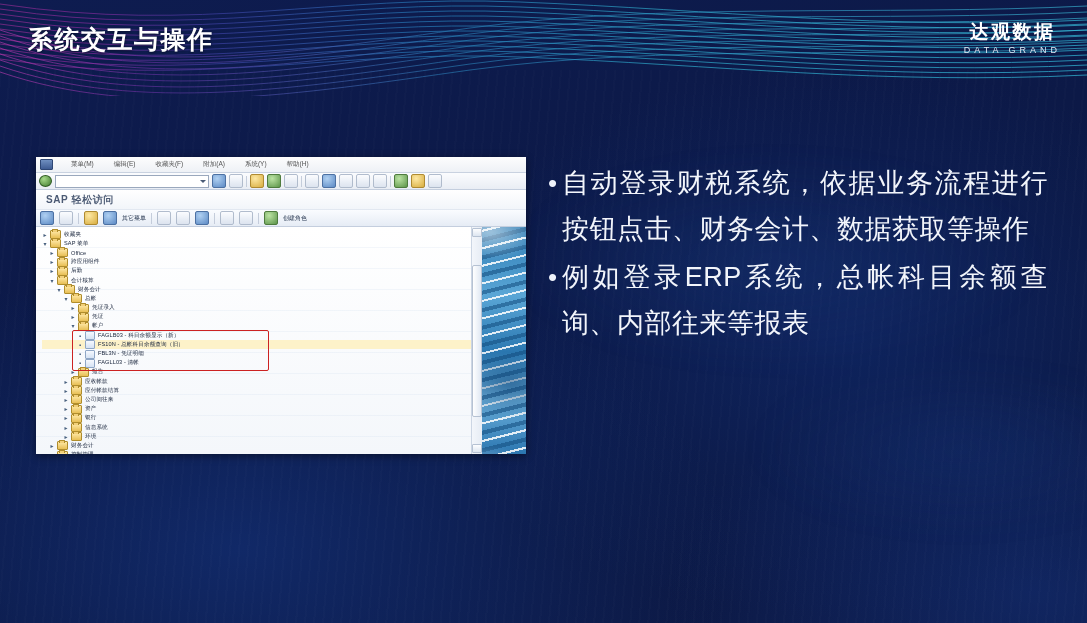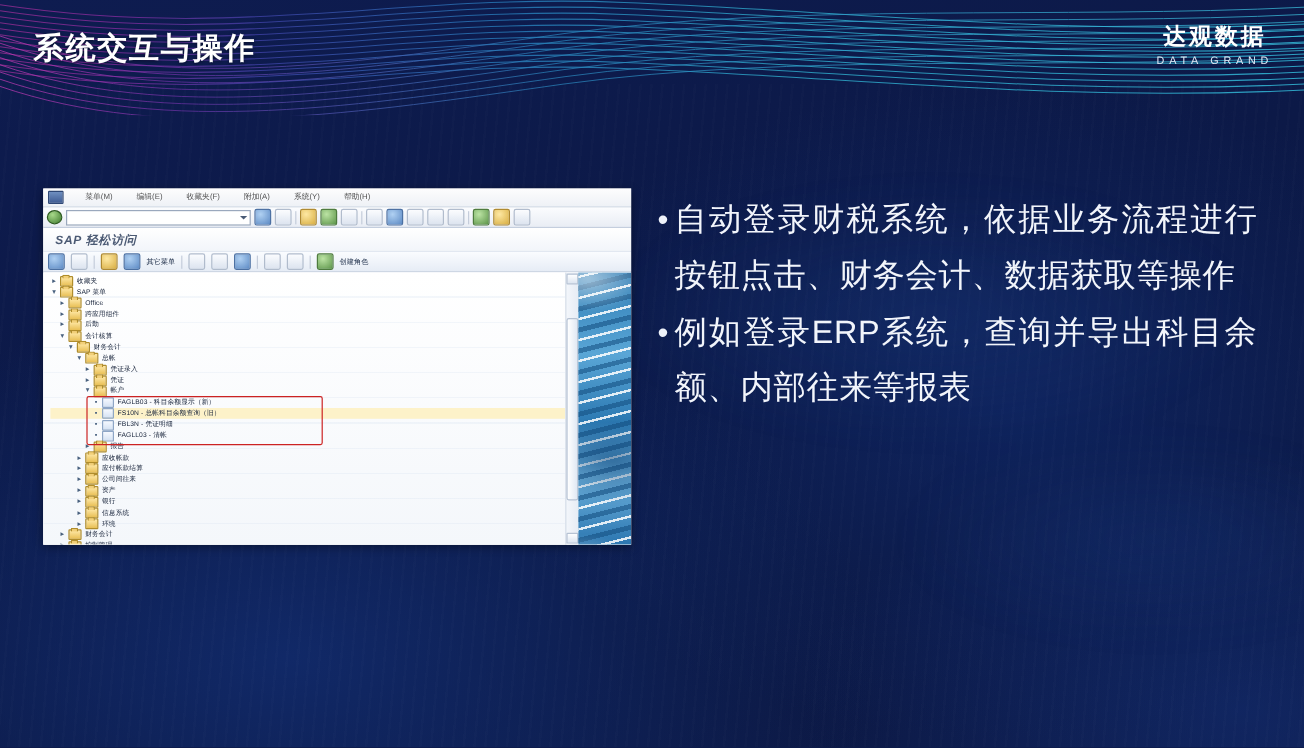--- a/index.html
+++ b/index.html
@@ -118,7 +118,7 @@
     border-bottom:1px solid #e2e8f1;
   }
   .sap-title span{
-    font-size:10px;font-style:italic;font-weight:bold;color:#2d3e5c;
+    font-size:10px;font-weight:bold;color:#2d3e5c;
     letter-spacing:.6px;filter:blur(.3px);opacity:.85;
   }
   .sap-apptool{

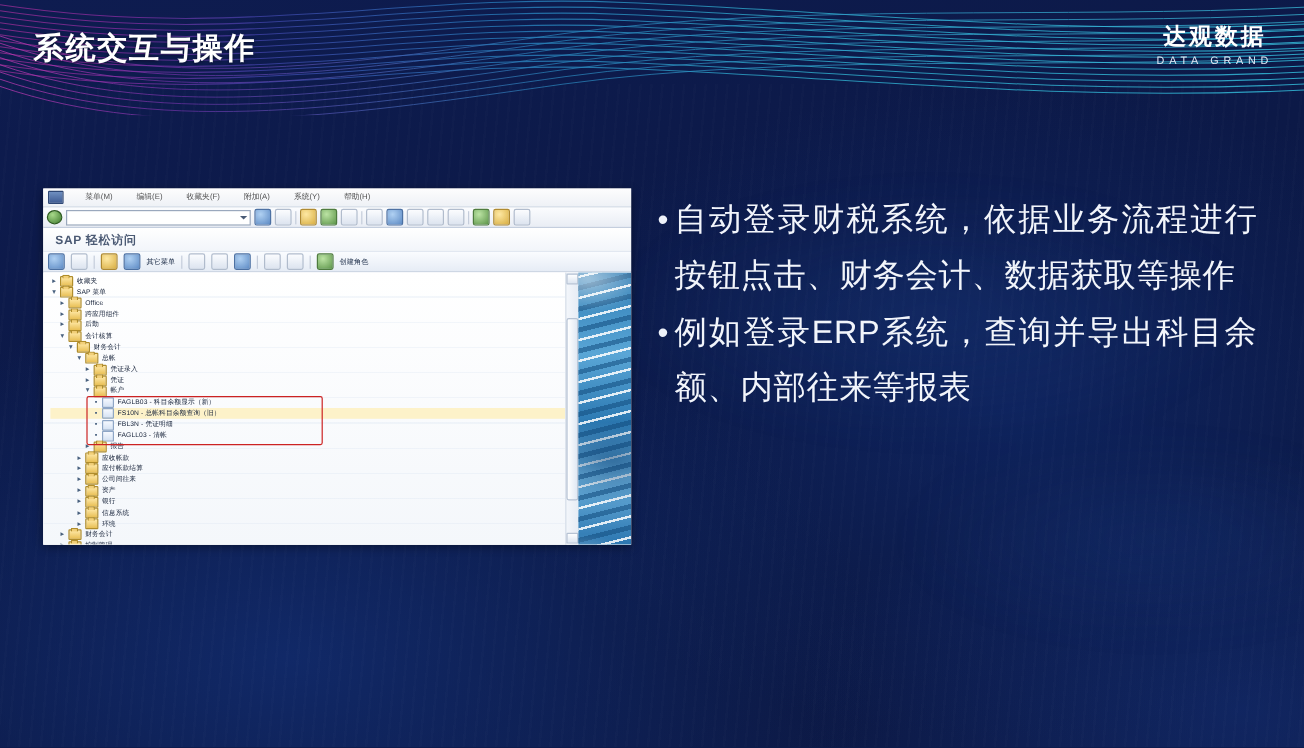--- a/index.html
+++ b/index.html
@@ -267,7 +267,7 @@
       </div>
       <div class="bullet">
         <span class="dot">•</span>
-        <span class="btxt">例如登录ERP系统，查询并导出科目余额、内部往来等报表</span>
+        <span class="btxt">例如登录ERP系统，总帐科目余额查询、内部往来等报表</span>
       </div>
     </div>
 

